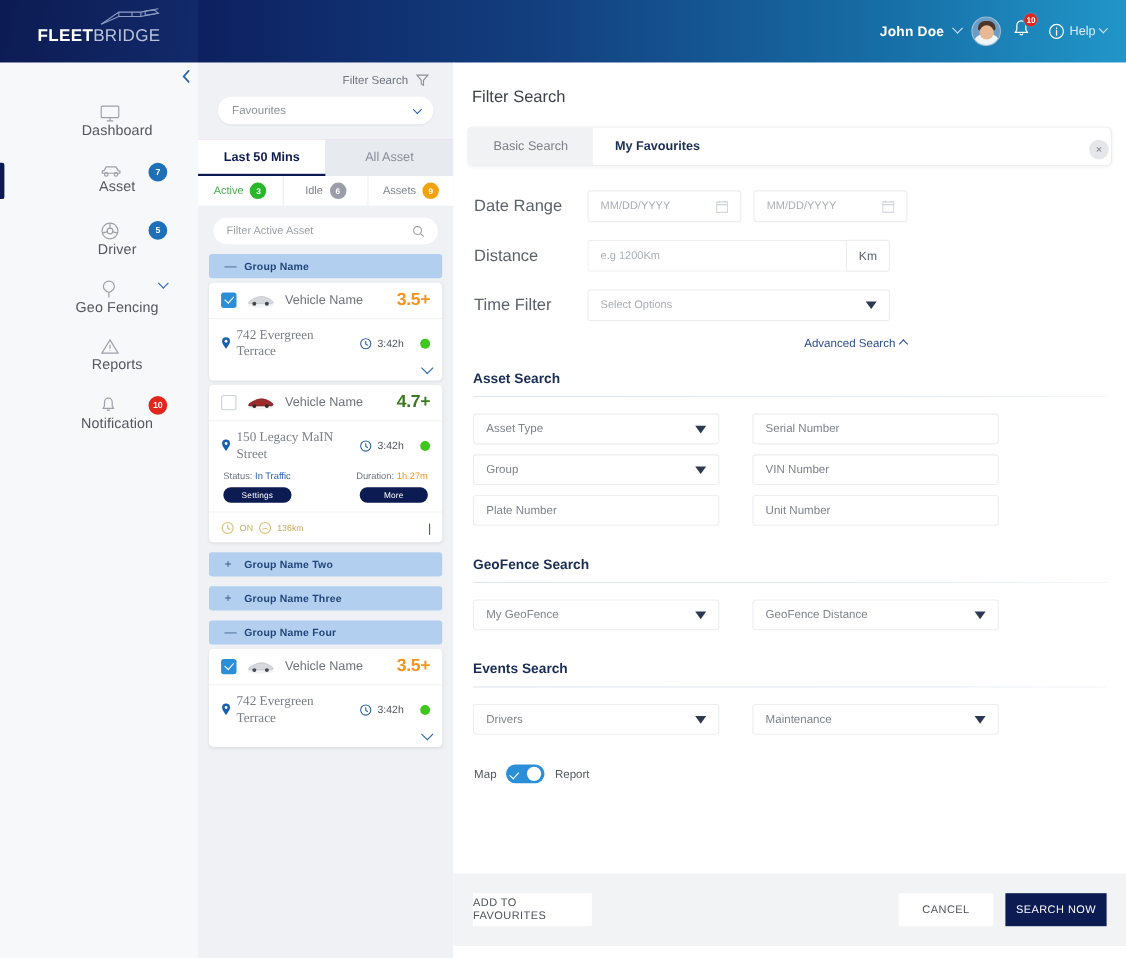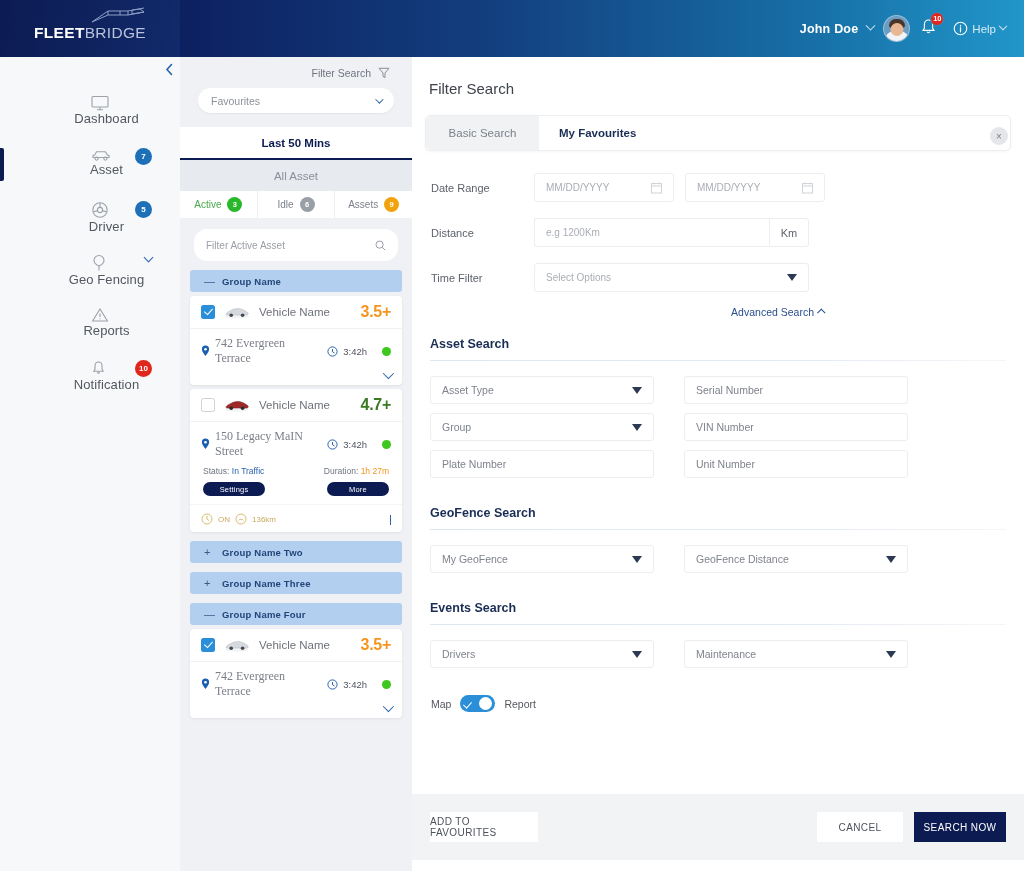--- a/index.html
+++ b/index.html
@@ -74,7 +74,7 @@
   .fav-select span { font-size:10.5px; color:#8d919b; }
   .chev-blue { width:6px; height:6px; border-right:1.4px solid #2a63ad; border-bottom:1.4px solid #2a63ad; transform:rotate(45deg) translateY(-2px); }
 
-  .tabs2 { display:flex; margin-top:14px; background:#f0abfc;flex-direction:column; }
+  .tabs2 { display:flex; margin-top:14px; background:#f0abfc; }
   .tab2 { flex:1; text-align:center; font-size:11.5px; padding:10px 0 9px 0; cursor:pointer; color:#8b8f99; background:#e7eaef; }
   .tab2.active { color:#0c1b52; font-weight:bold; background:#ffffff; border-bottom:2.5px solid #0c1b52; }
 

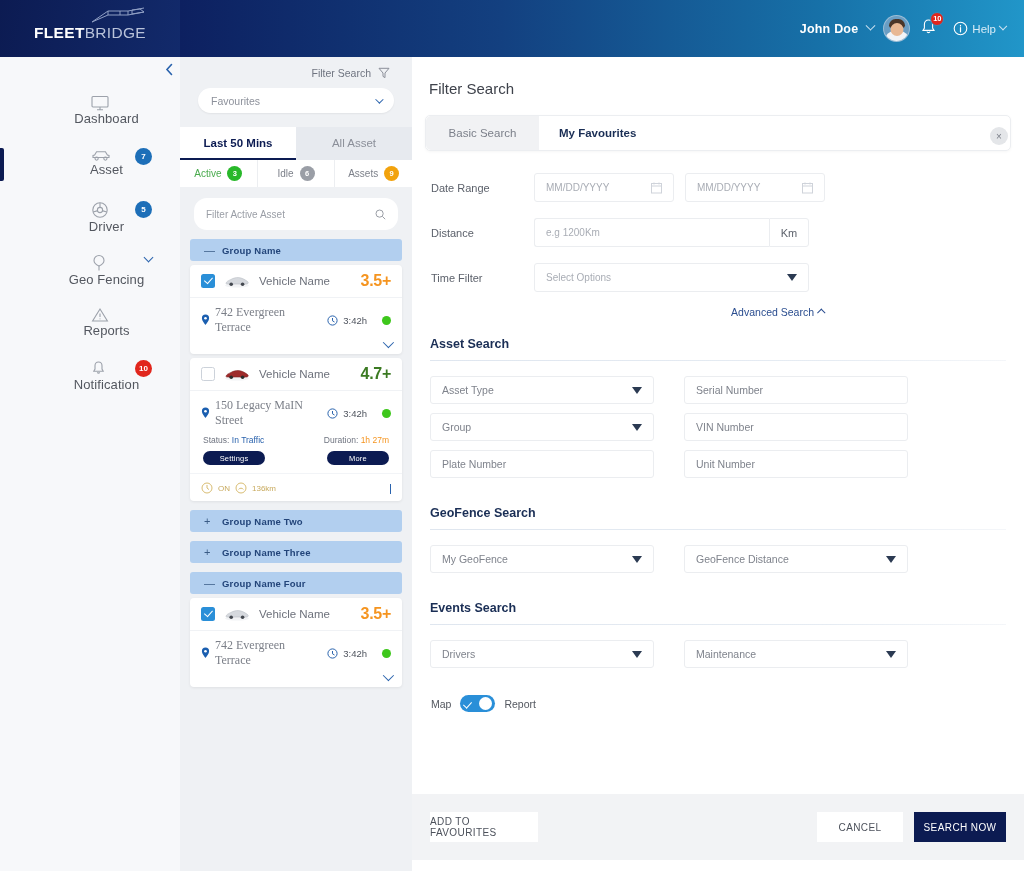--- a/index.html
+++ b/index.html
@@ -144,7 +144,7 @@
 
   .frm { padding:22px 0 0 0; }
   .frow { display:flex; align-items:center; margin-bottom:16px; }
-  .flabel { width:122px; padding-left:19px; font-size:11px; color:#5c616b; }
+  .flabel { width:122px; padding-left:19px; font-size:15px; color:#5c616b; }
   .inp {
     border:1px solid #ebedf0; border-radius:3px; height:29px; display:flex;
     align-items:center; justify-content:space-between; padding:0 11px; background:#fff; cursor:text;

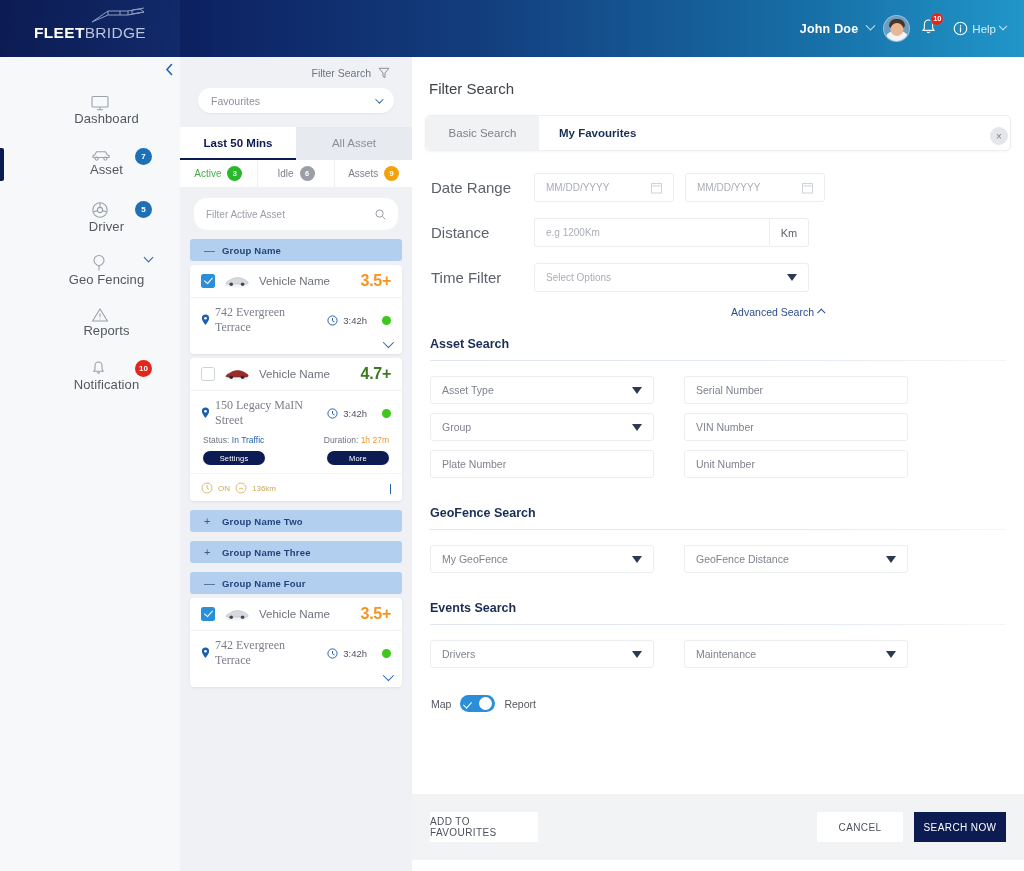--- a/index.html
+++ b/index.html
@@ -87,7 +87,7 @@
   .lbl-green { color:#49ab4d; } .lbl-gray { color:#7d818a; }
 
   .searchbox {
-    margin:11px 14px 0 14px; height:32px; background:#fff; border-radius:13px;
+    margin:11px 14px 0 14px; height:24px; background:#fff; border-radius:13px;
     display:flex; align-items:center; justify-content:space-between; padding:0 12px; cursor:text;
   }
   .searchbox span { font-size:10px; color:#9a9ea6; }

